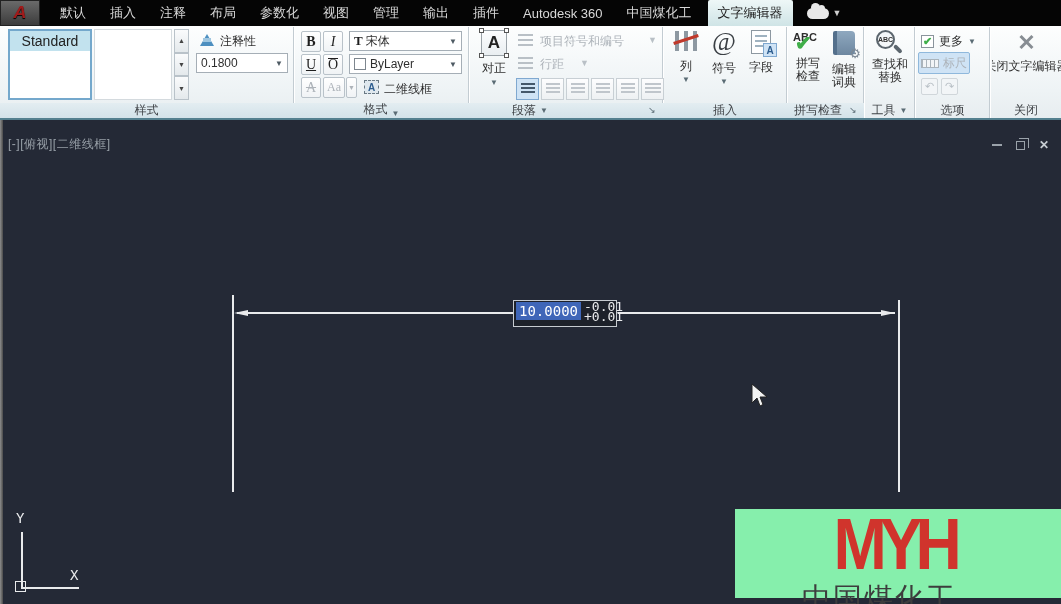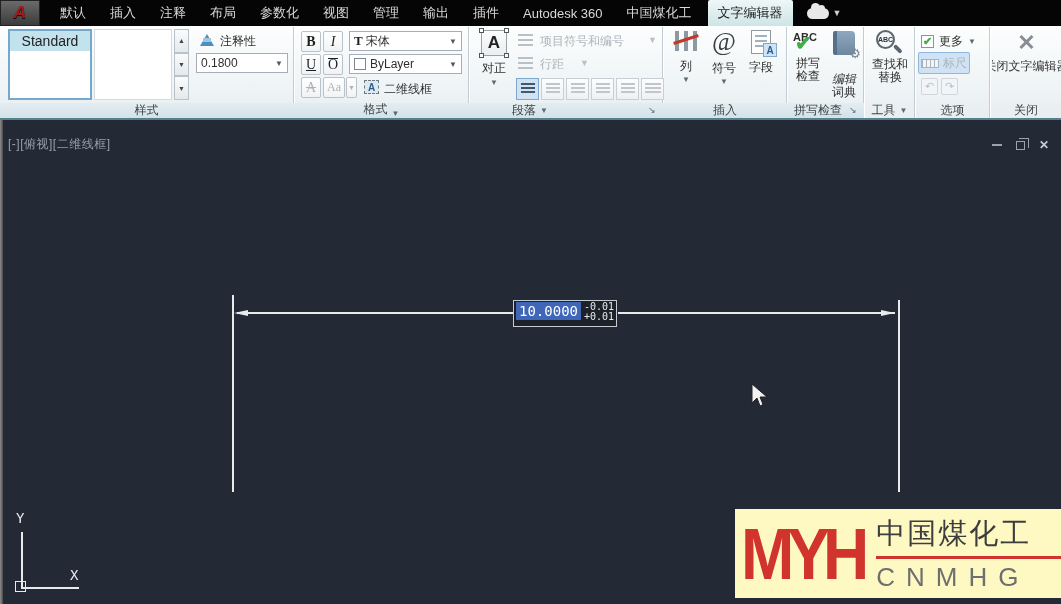--- a/index.html
+++ b/index.html
@@ -273,7 +273,7 @@
     </div>
     <div class="vstack" style="left:827px; top:5px; width:34px;">
       <div class="bookico"></div>
-      <span style="margin-top:18px;font-style:italic;">编辑</span>
+      <span style="margin-top:8px;">编辑</span>
       <span>词典</span>
     </div>
 

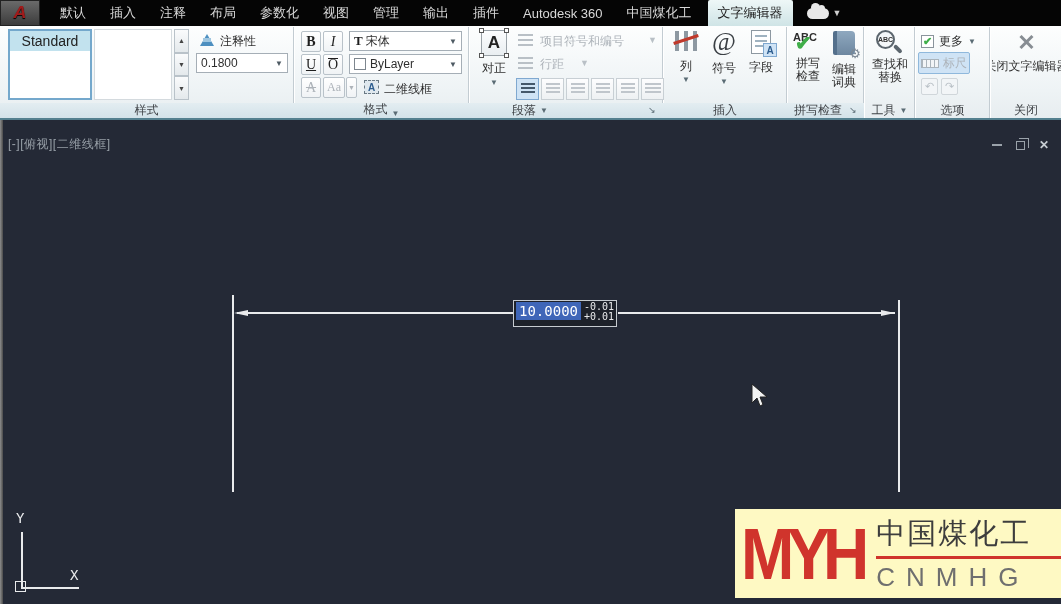--- a/index.html
+++ b/index.html
@@ -98,7 +98,7 @@
   .arrowR { position:absolute; width:0; height:0; border-top:3px solid transparent; border-bottom:3px solid transparent; border-left:14px solid #e9eaec; }
   #dimedit { position:absolute; left:513px; top:180px; width:104px; height:27px; border:1px solid #c6cbd0; background:#1d212a; display:flex; align-items:flex-start; padding:1px 2px; }
   #dimval { background:#3f66b8; color:#fff; font-family:"DejaVu Sans Mono",monospace; font-size:14px; padding:1px 3px; }
-  #dimtol { display:flex; flex-direction:column; margin-left:3px; line-height:10px; font-family:"DejaVu Sans Mono",monospace; font-size:10px; color:#e9eaec; }
+  #dimtol { display:flex; flex-direction:column; margin-left:3px; line-height:10px; font-family:"DejaVu Sans Mono",monospace; font-size:13px; color:#e9eaec; }
 
   #ucs { position:absolute; left:10px; top:390px; width:90px; height:90px; }
   #ucs .vy { position:absolute; left:11px; top:22px; width:1.5px; height:56px; background:#e9eaec; }

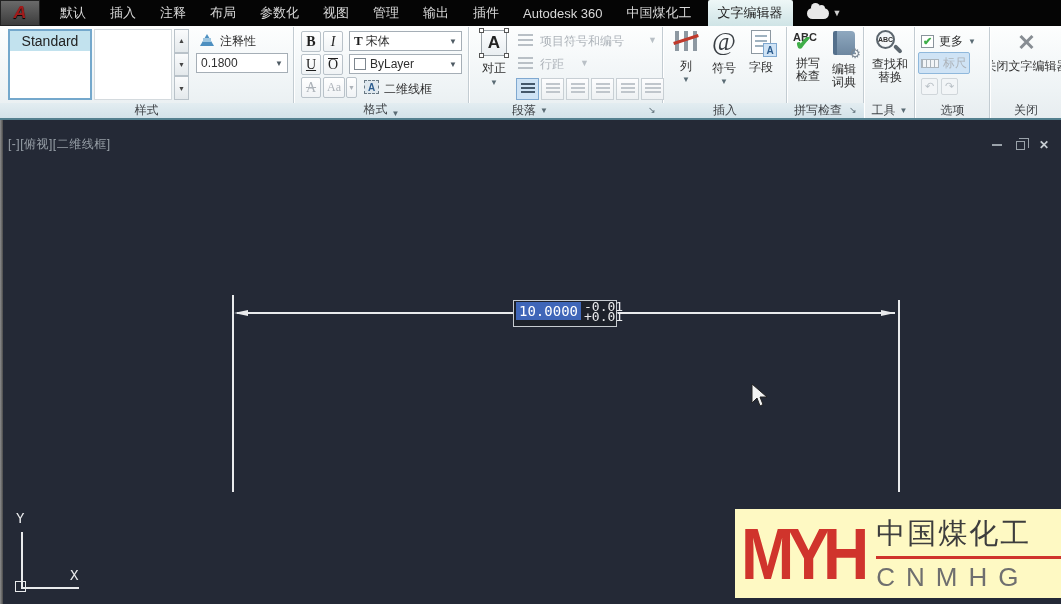--- a/index.html
+++ b/index.html
@@ -110,7 +110,7 @@
   #cursor { position:absolute; left:750px; top:263px; }
 
   
-  #wmark { position:absolute; left:735px; top:389px; width:326px; height:89px; background:#fef9c3; display:flex; align-items:center; }
+  #wmark { position:absolute; left:735px; top:389px; width:326px; height:89px; background:#86efac; display:flex; align-items:center;flex-direction:column; }
   #wlogo { font-weight:bold; font-size:64px; color:#d0342c; letter-spacing:-7px; transform:scaleY(1.12); margin-left:6px; margin-right:14px; line-height:70px; }
   #wtext { display:flex; flex-direction:column; }
   #wtitle { font-size:29px; color:#3d3d3d; letter-spacing:2px; }

